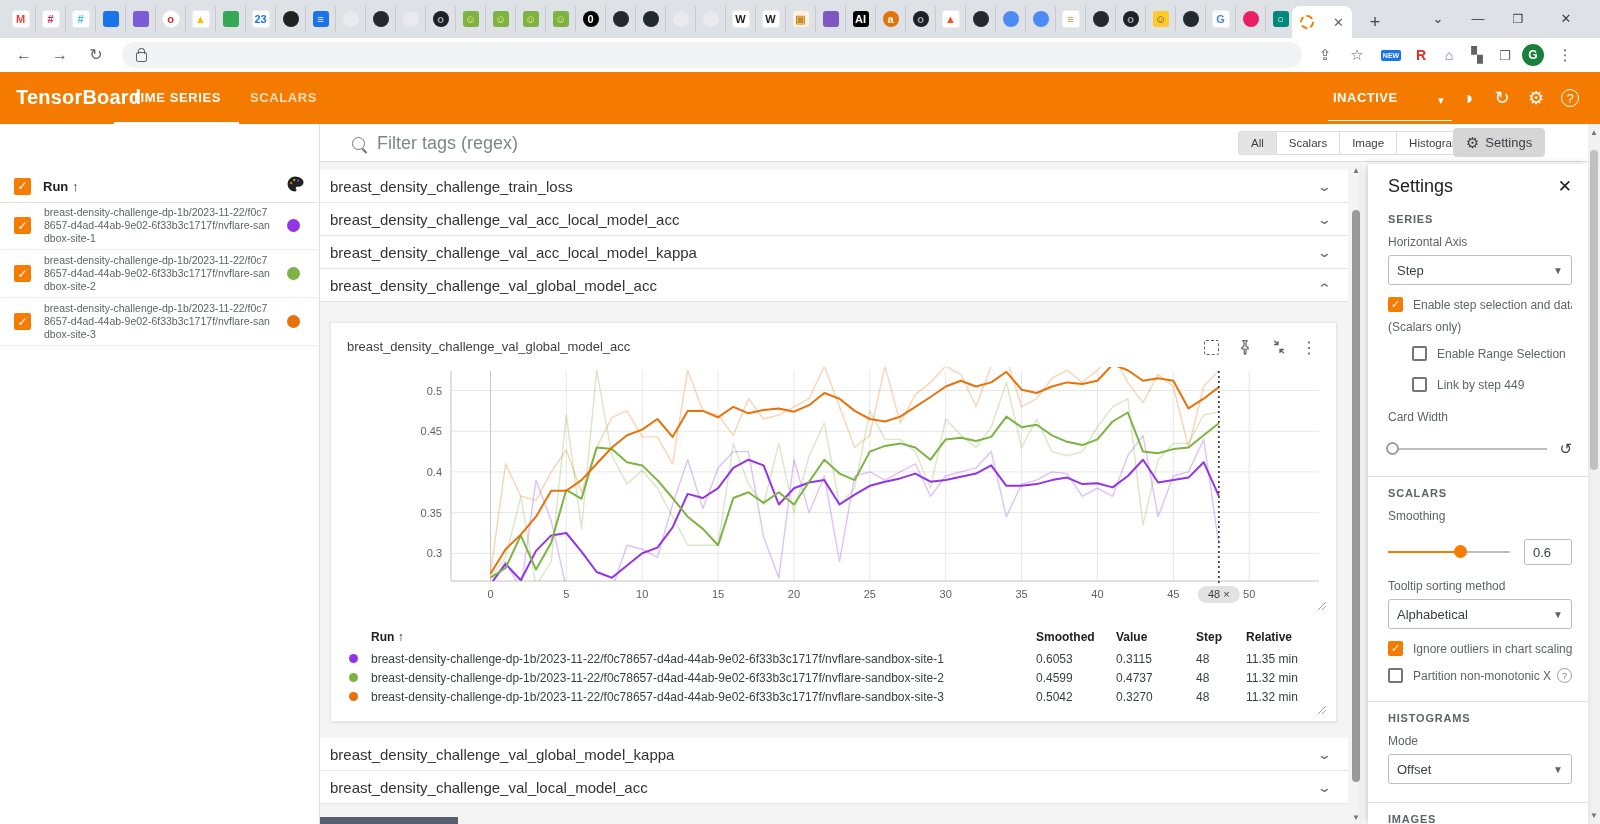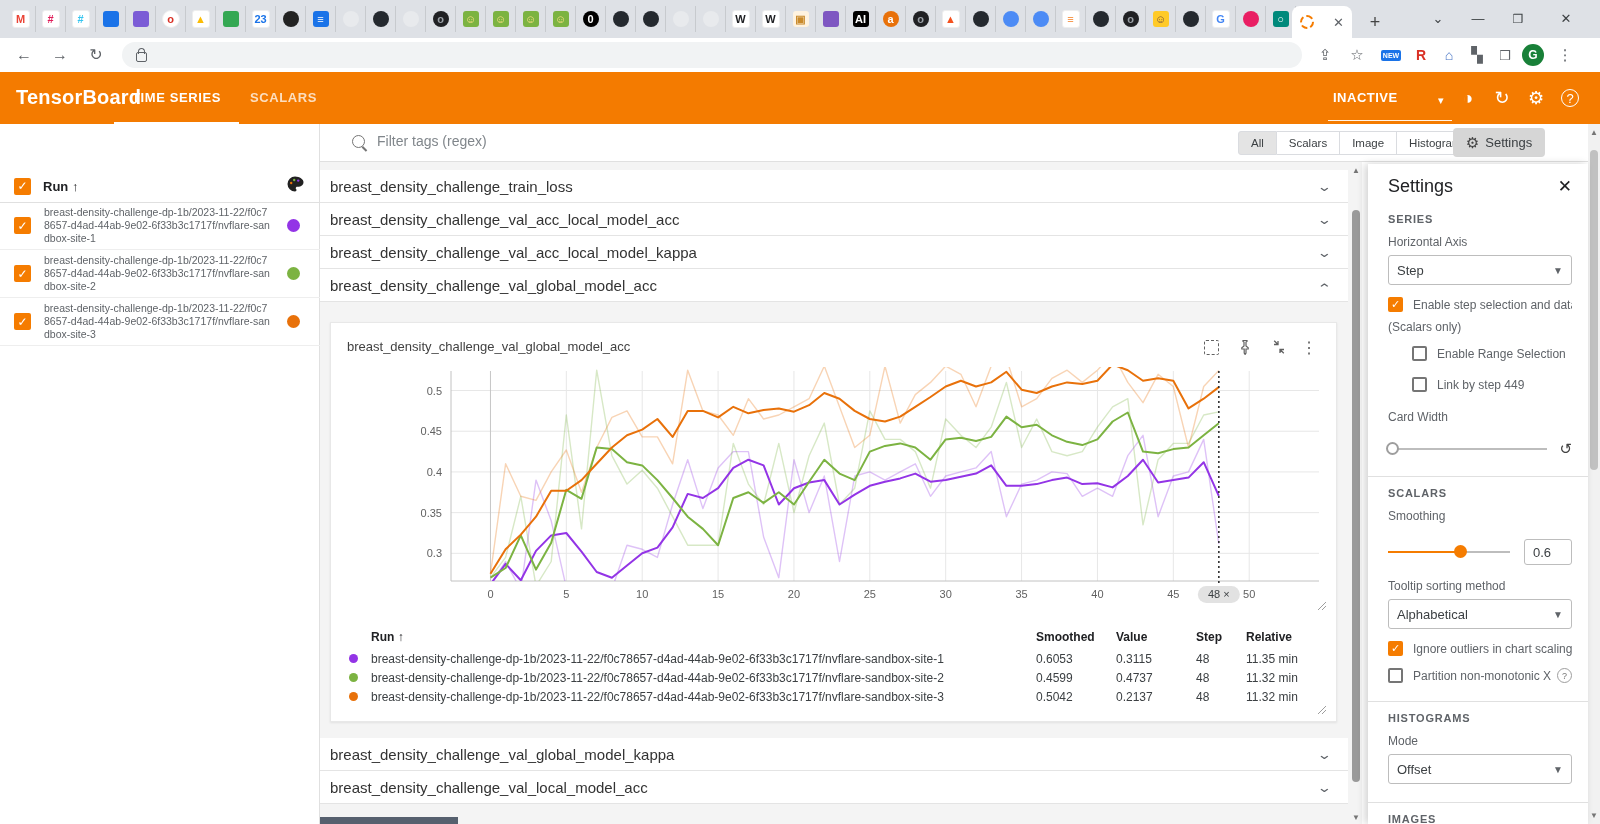--- a/index.html
+++ b/index.html
@@ -56,7 +56,7 @@
   #main-bg{position:absolute;left:320px;top:162px;width:1042px;height:662px;background:#f4f4f4;}
   #filter-row{position:absolute;left:320px;top:124px;width:1280px;height:38px;background:#fff;border-bottom:1px solid #e0e0e0;box-sizing:border-box;}
   #filter-input{position:absolute;left:20px;top:9px;display:flex;align-items:center;}
-  #filter-input span{margin-left:12px;font-size:14px;color:#80868b;}
+  #filter-input span{margin-left:12px;font-size:18px;color:#80868b;}
   #toggle-group{position:absolute;left:918px;top:7px;display:flex;height:24px;}
   .tgl{border:1px solid #dadce0;border-left:none;background:#fff;font-size:11.5px;color:#3c4043;display:flex;align-items:center;padding:0 12px;}
   .tgl:first-child{border-left:1px solid #dadce0;border-radius:3px 0 0 3px;}

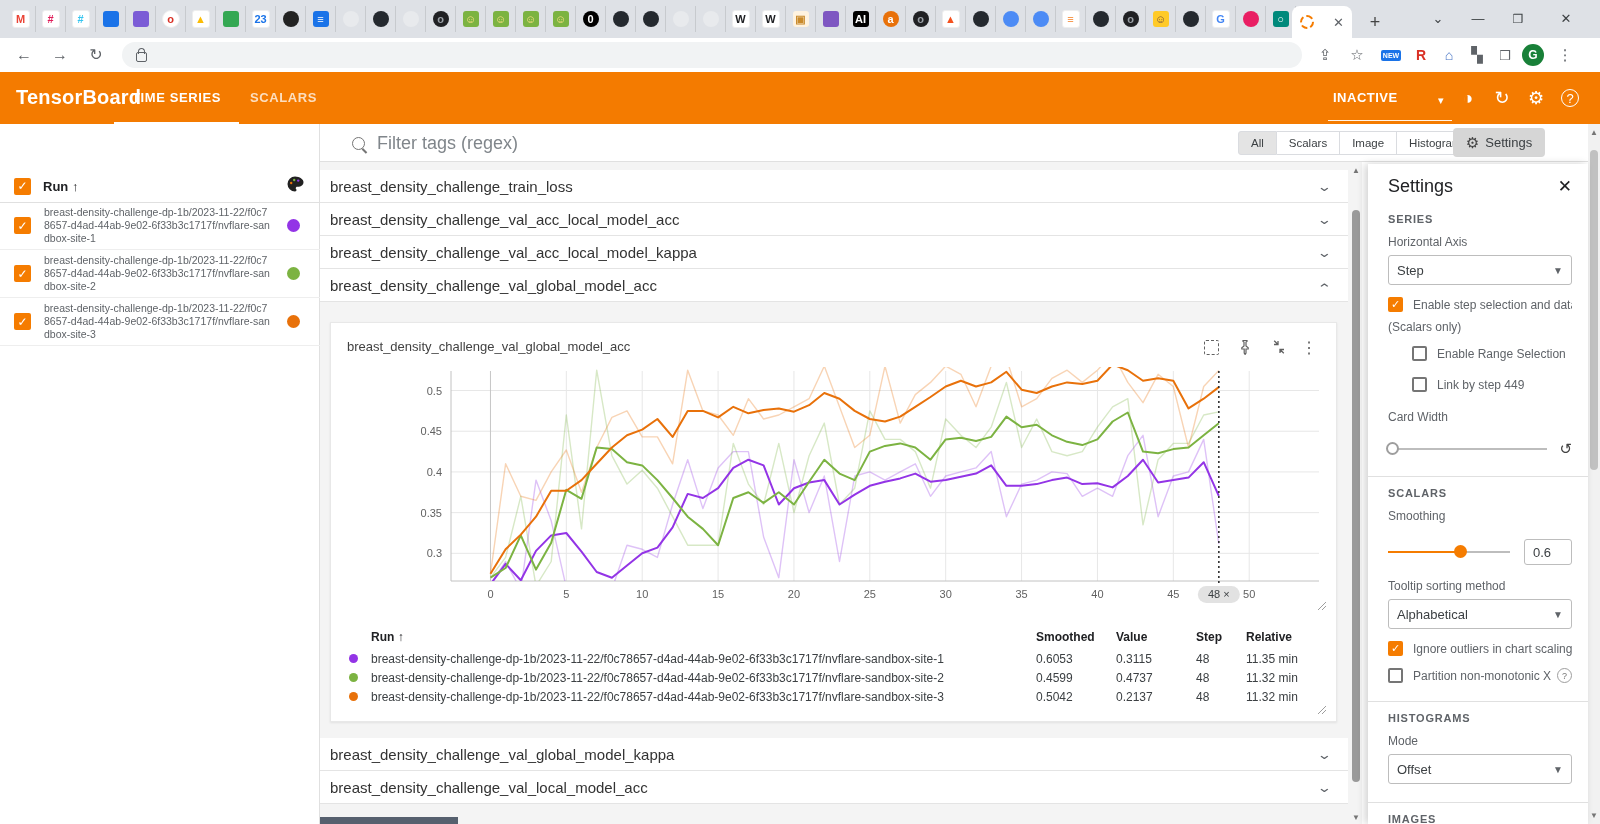--- a/index.html
+++ b/index.html
@@ -496,7 +496,7 @@
           </span>
           <span class="t-name">breast-density-challenge-dp-1b/2023-11-22/f0c78657-d4ad-44ab-9e02-6f33b3c1717f/nvflare-sandbox-site-3</span>
           <span class="t-sm">0.5042</span>
-          <span class="t-val">0.2137</span>
+          <span class="t-val">0.3270</span>
           <span class="t-step">48</span>
           <span class="t-rel">11.32 min</span>
         </div>

